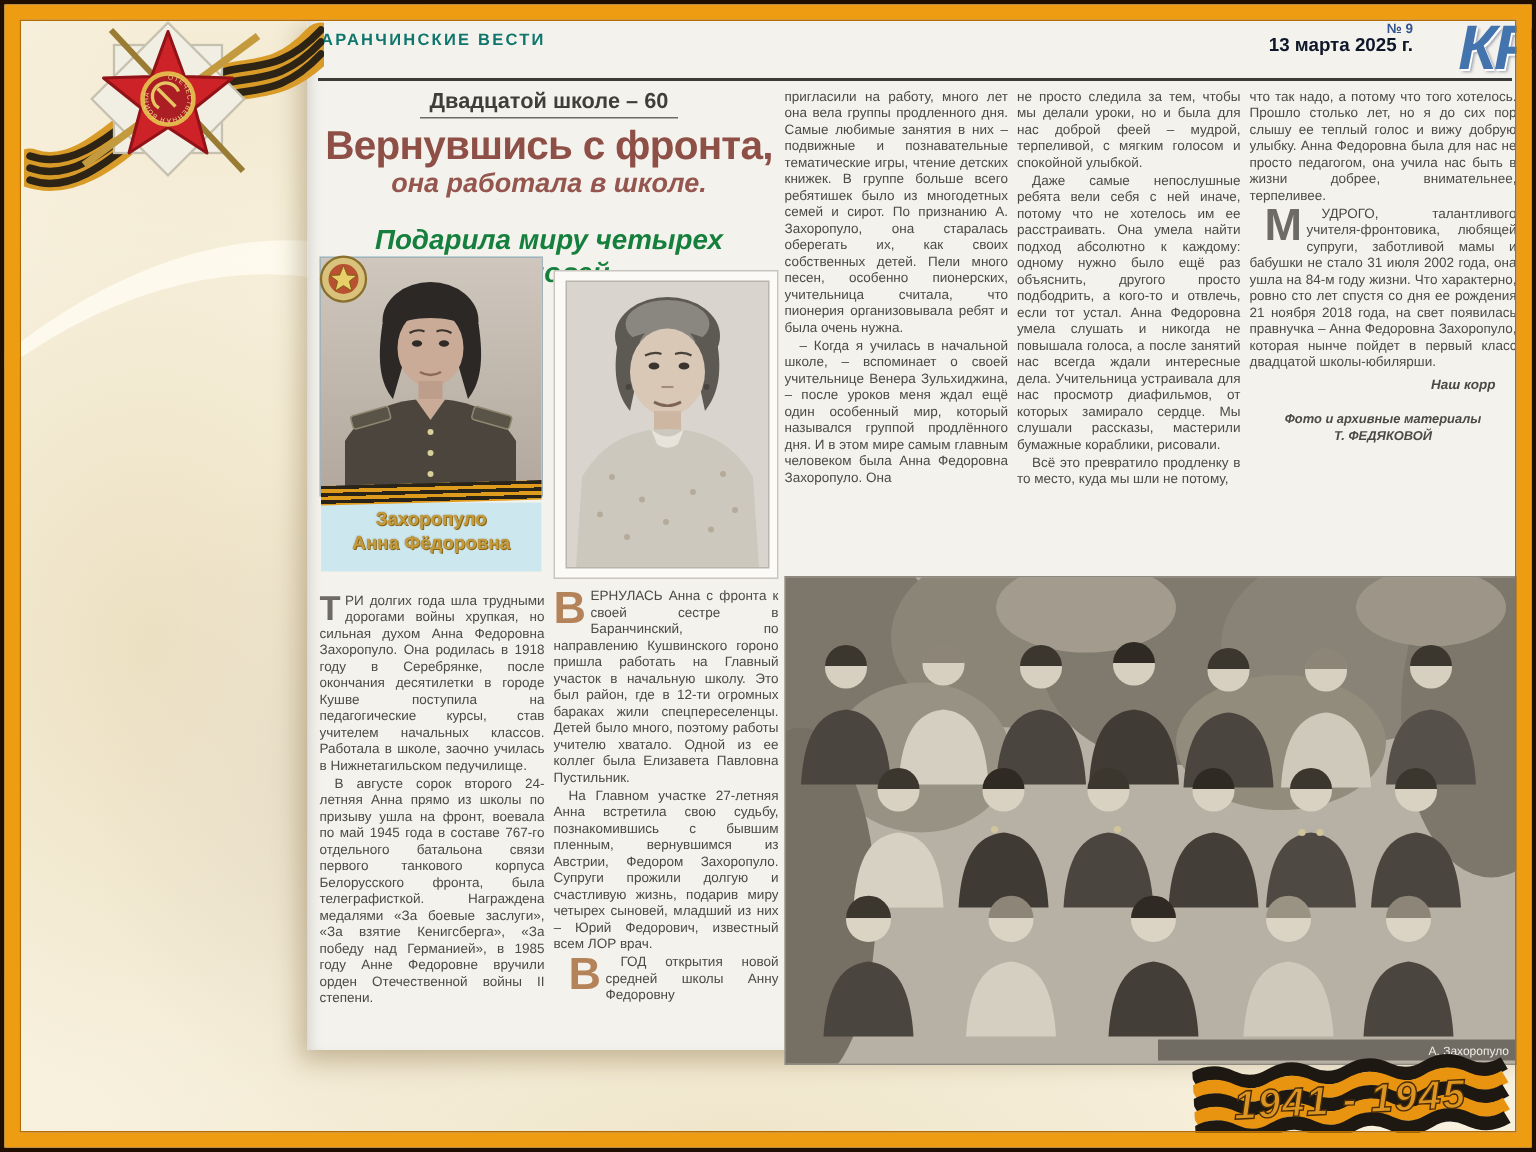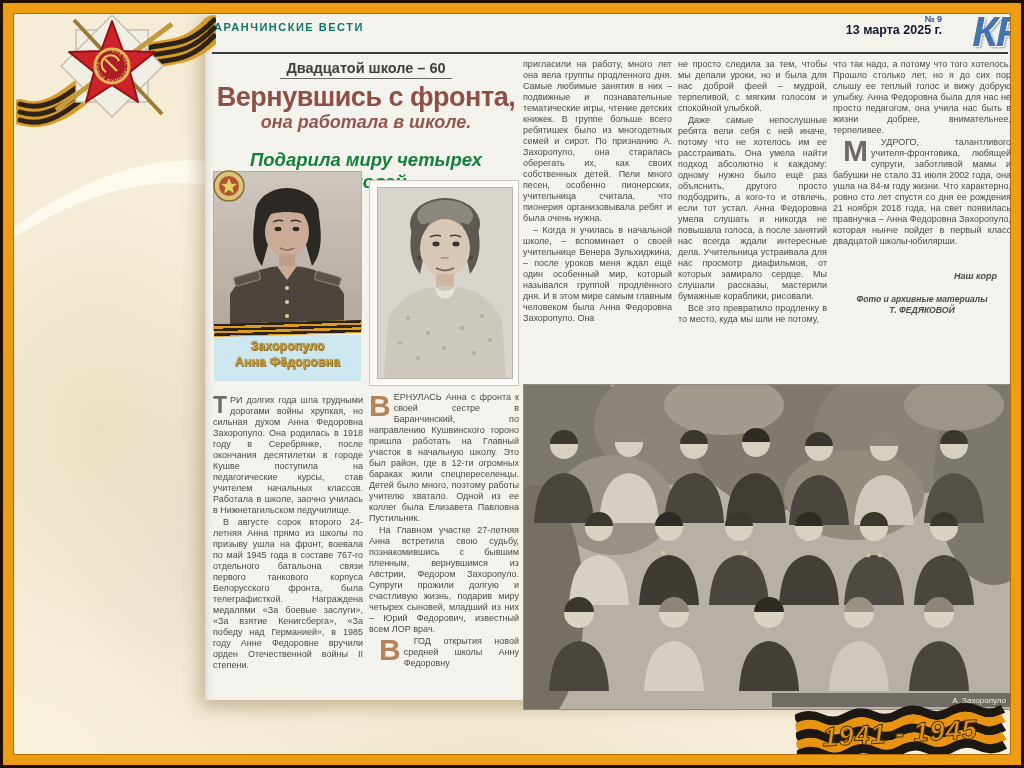--- a/index.html
+++ b/index.html
@@ -69,7 +69,7 @@
   .dc{float:left;font-weight:bold;color:#6e6b66;font-size:23px;line-height:19px;padding:1px 3px 0 0;}
   .dc-brown{color:#b5835a;font-size:30px;line-height:25px;}
   .dc-big{font-size:30px;line-height:25px;}
-  .credit-author{text-align:right;font-style:italic;font-weight:bold;font-size:9px;margin-top:24px;padding-right:14px;}
+  .credit-author{text-align:right;font-style:italic;font-weight:bold;font-size:9px;margin-top:4px;padding-right:14px;}
   .credit-photo{font-style:italic;font-weight:bold;font-size:8.6px;line-height:10.5px;margin-top:12px;text-align:center;}
 
   

